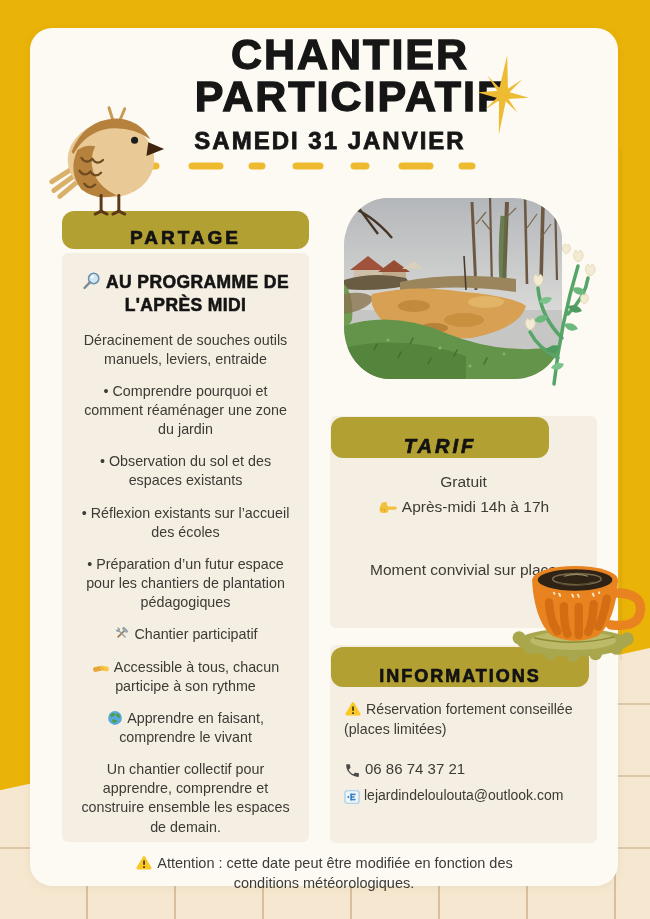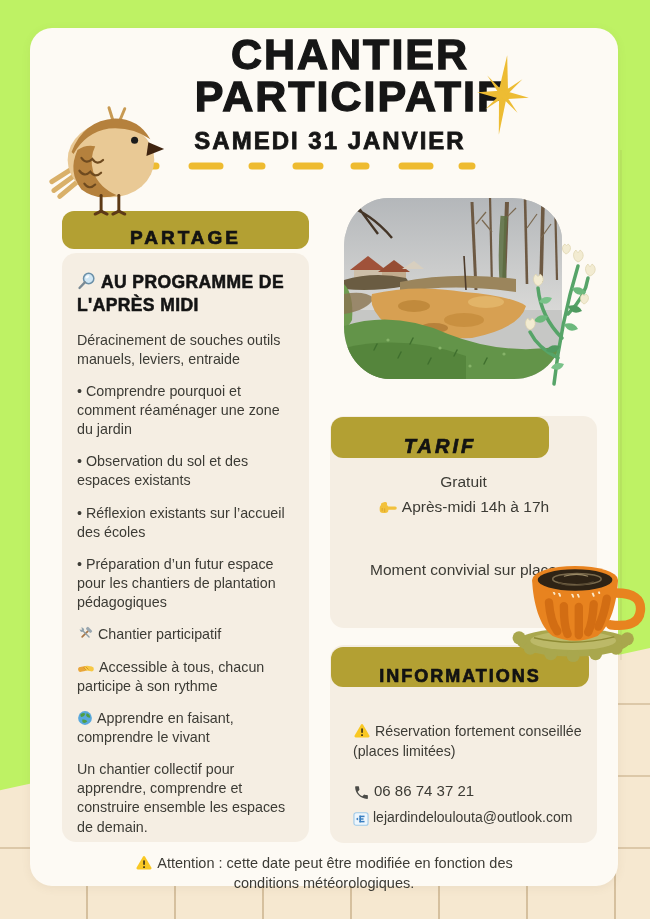--- a/index.html
+++ b/index.html
@@ -5,7 +5,7 @@
   html,body{margin:0;padding:0;background:#e9e2d6;}
   .stage{
     position:relative;width:650px;height:919px;overflow:hidden;
-    background:#bef264;
+    background:#eab308;
     font-family:"Liberation Sans","DejaVu Sans",sans-serif;
     color:#3c3b35;
   }

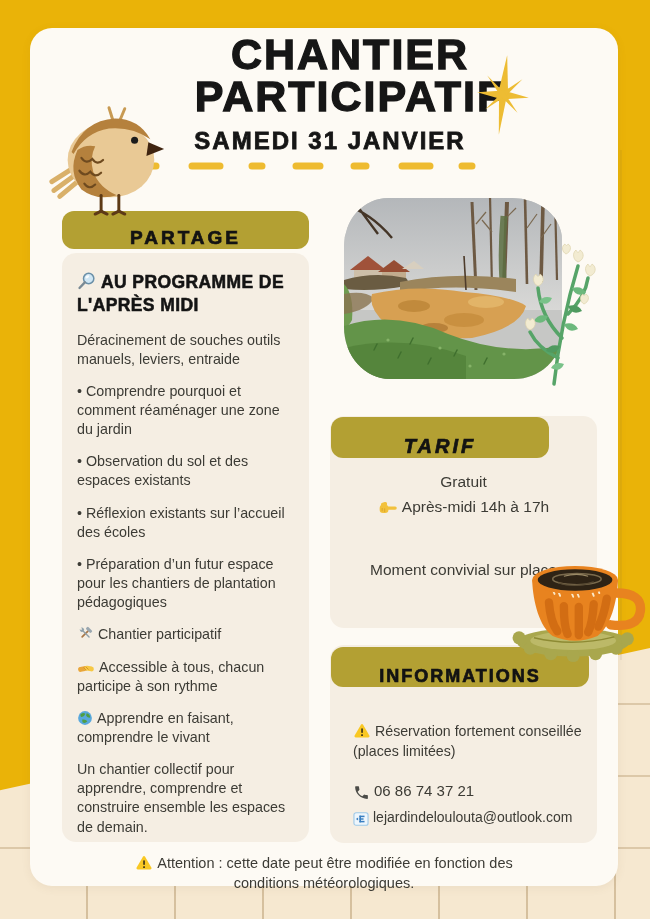--- a/index.html
+++ b/index.html
@@ -50,7 +50,7 @@
   .tarif-btn{left:331px;top:417px;width:218px;height:41px;font-size:20px;font-style:italic;}
   .info-btn{left:331px;top:647px;width:258px;height:40px;font-size:18px;letter-spacing:2px;}
 
-  .panel{position:absolute;background:#f5eee3;border-radius:14px;z-index:2;}
+  .panel{position:absolute;background:#f5eee3;border-radius:6px;z-index:2;text-align:center;}
   .left-panel{left:62px;top:253px;width:247px;height:589px;padding:16px 15px;box-sizing:border-box;}
   .tarif-panel{left:330px;top:416px;width:267px;height:212px;}
   .info-panel{left:330px;top:645px;width:267px;height:198px;}

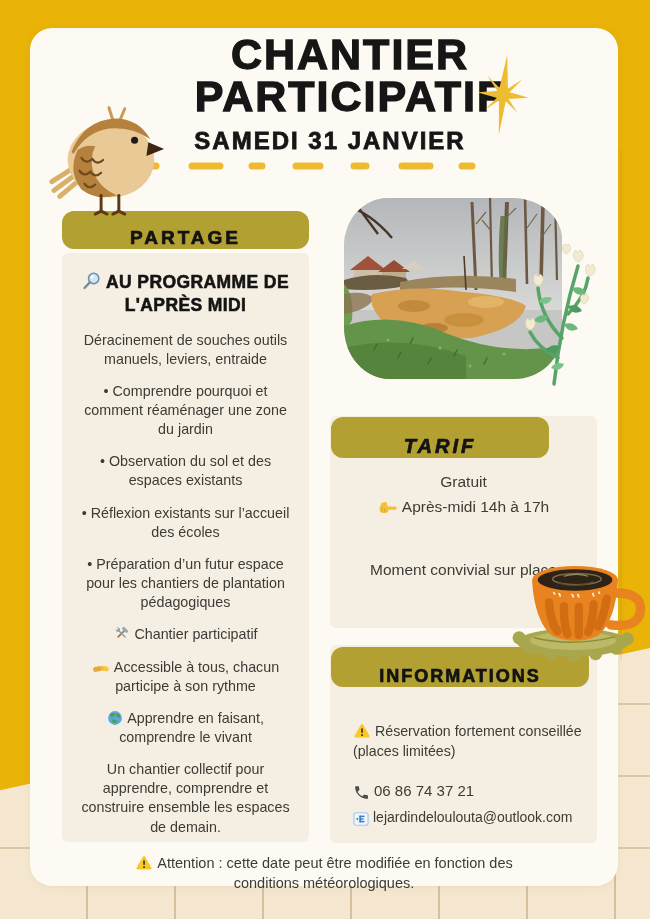--- a/index.html
+++ b/index.html
@@ -69,7 +69,7 @@
   .tarif-line3{margin-top:38px;}
   .coffee{position:absolute;left:506px;top:550px;width:140px;height:115px;z-index:5;}
 
-  .info-body{position:absolute;left:353px;top:700px;width:243px;z-index:3;font-size:14.2px;color:#3c3b35;line-height:1.4;margin-top:22px;}
+  .info-body{position:absolute;left:344px;top:700px;width:243px;z-index:3;font-size:14.2px;color:#3c3b35;line-height:1.4;}
   .info-reservation{margin-bottom:18px;}
   .contact-row{display:flex;align-items:flex-end;gap:0;margin-bottom:7px;}
   .contact-row .txt{font-size:15px;}

